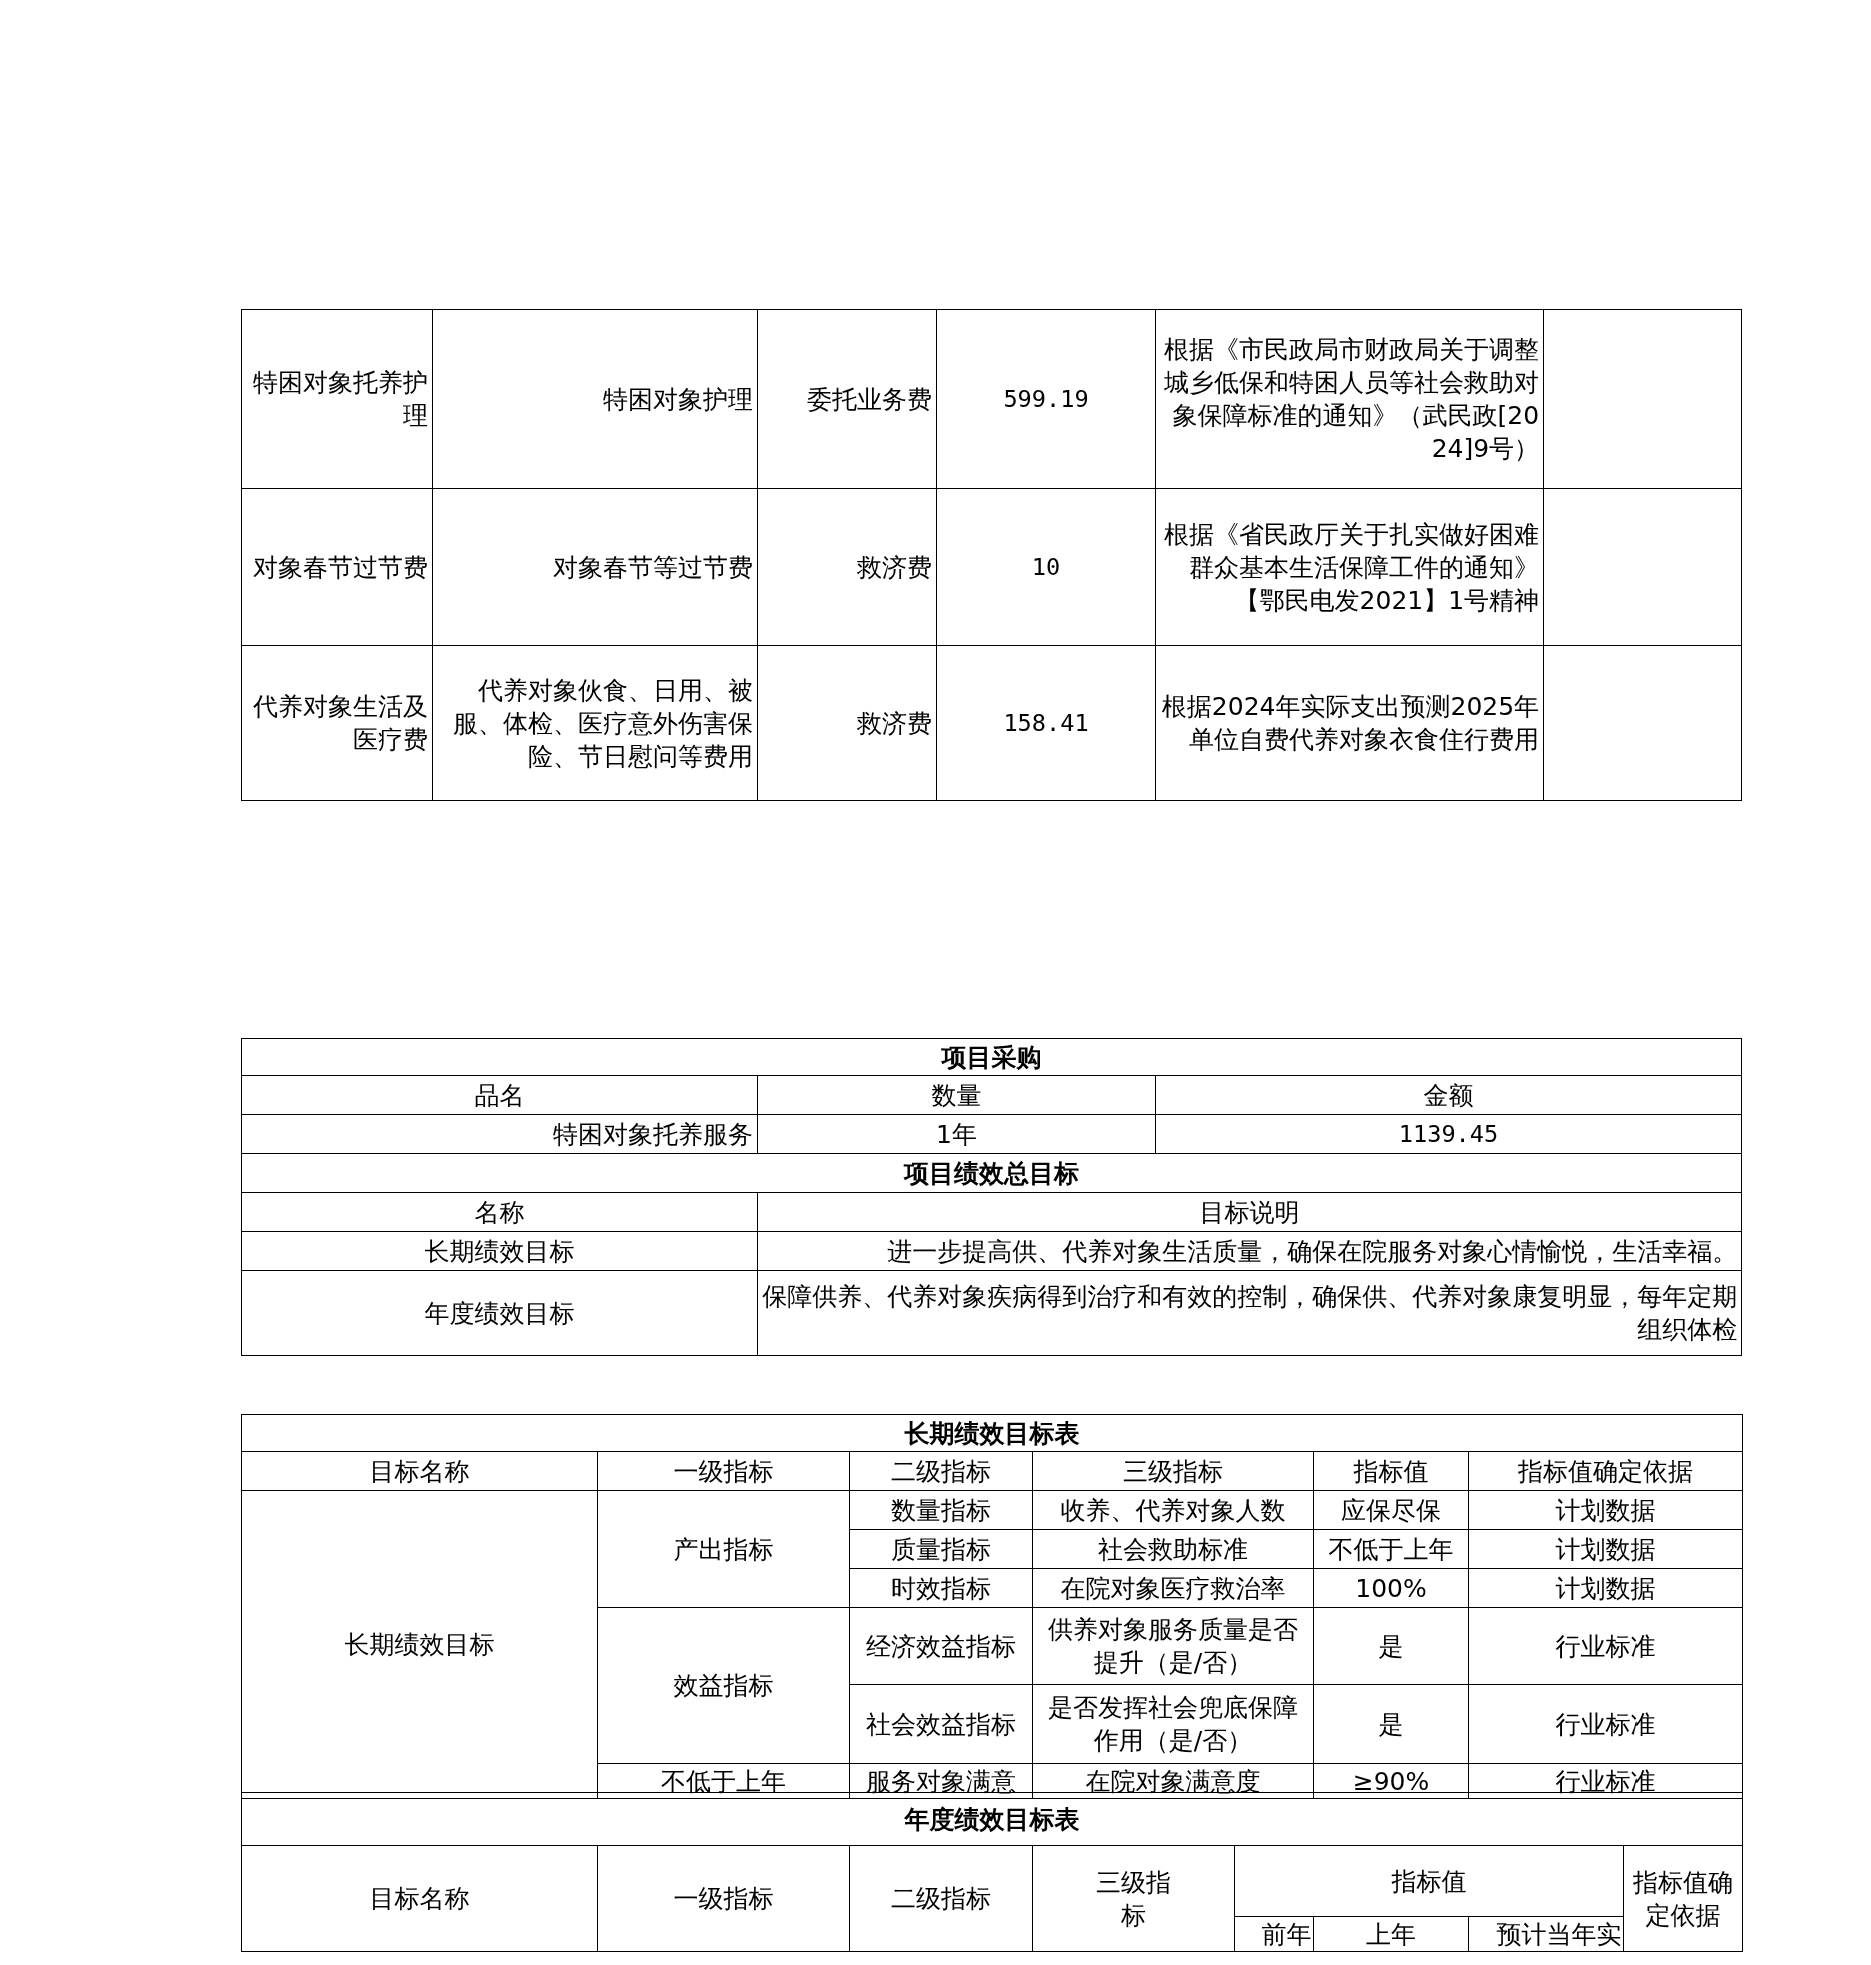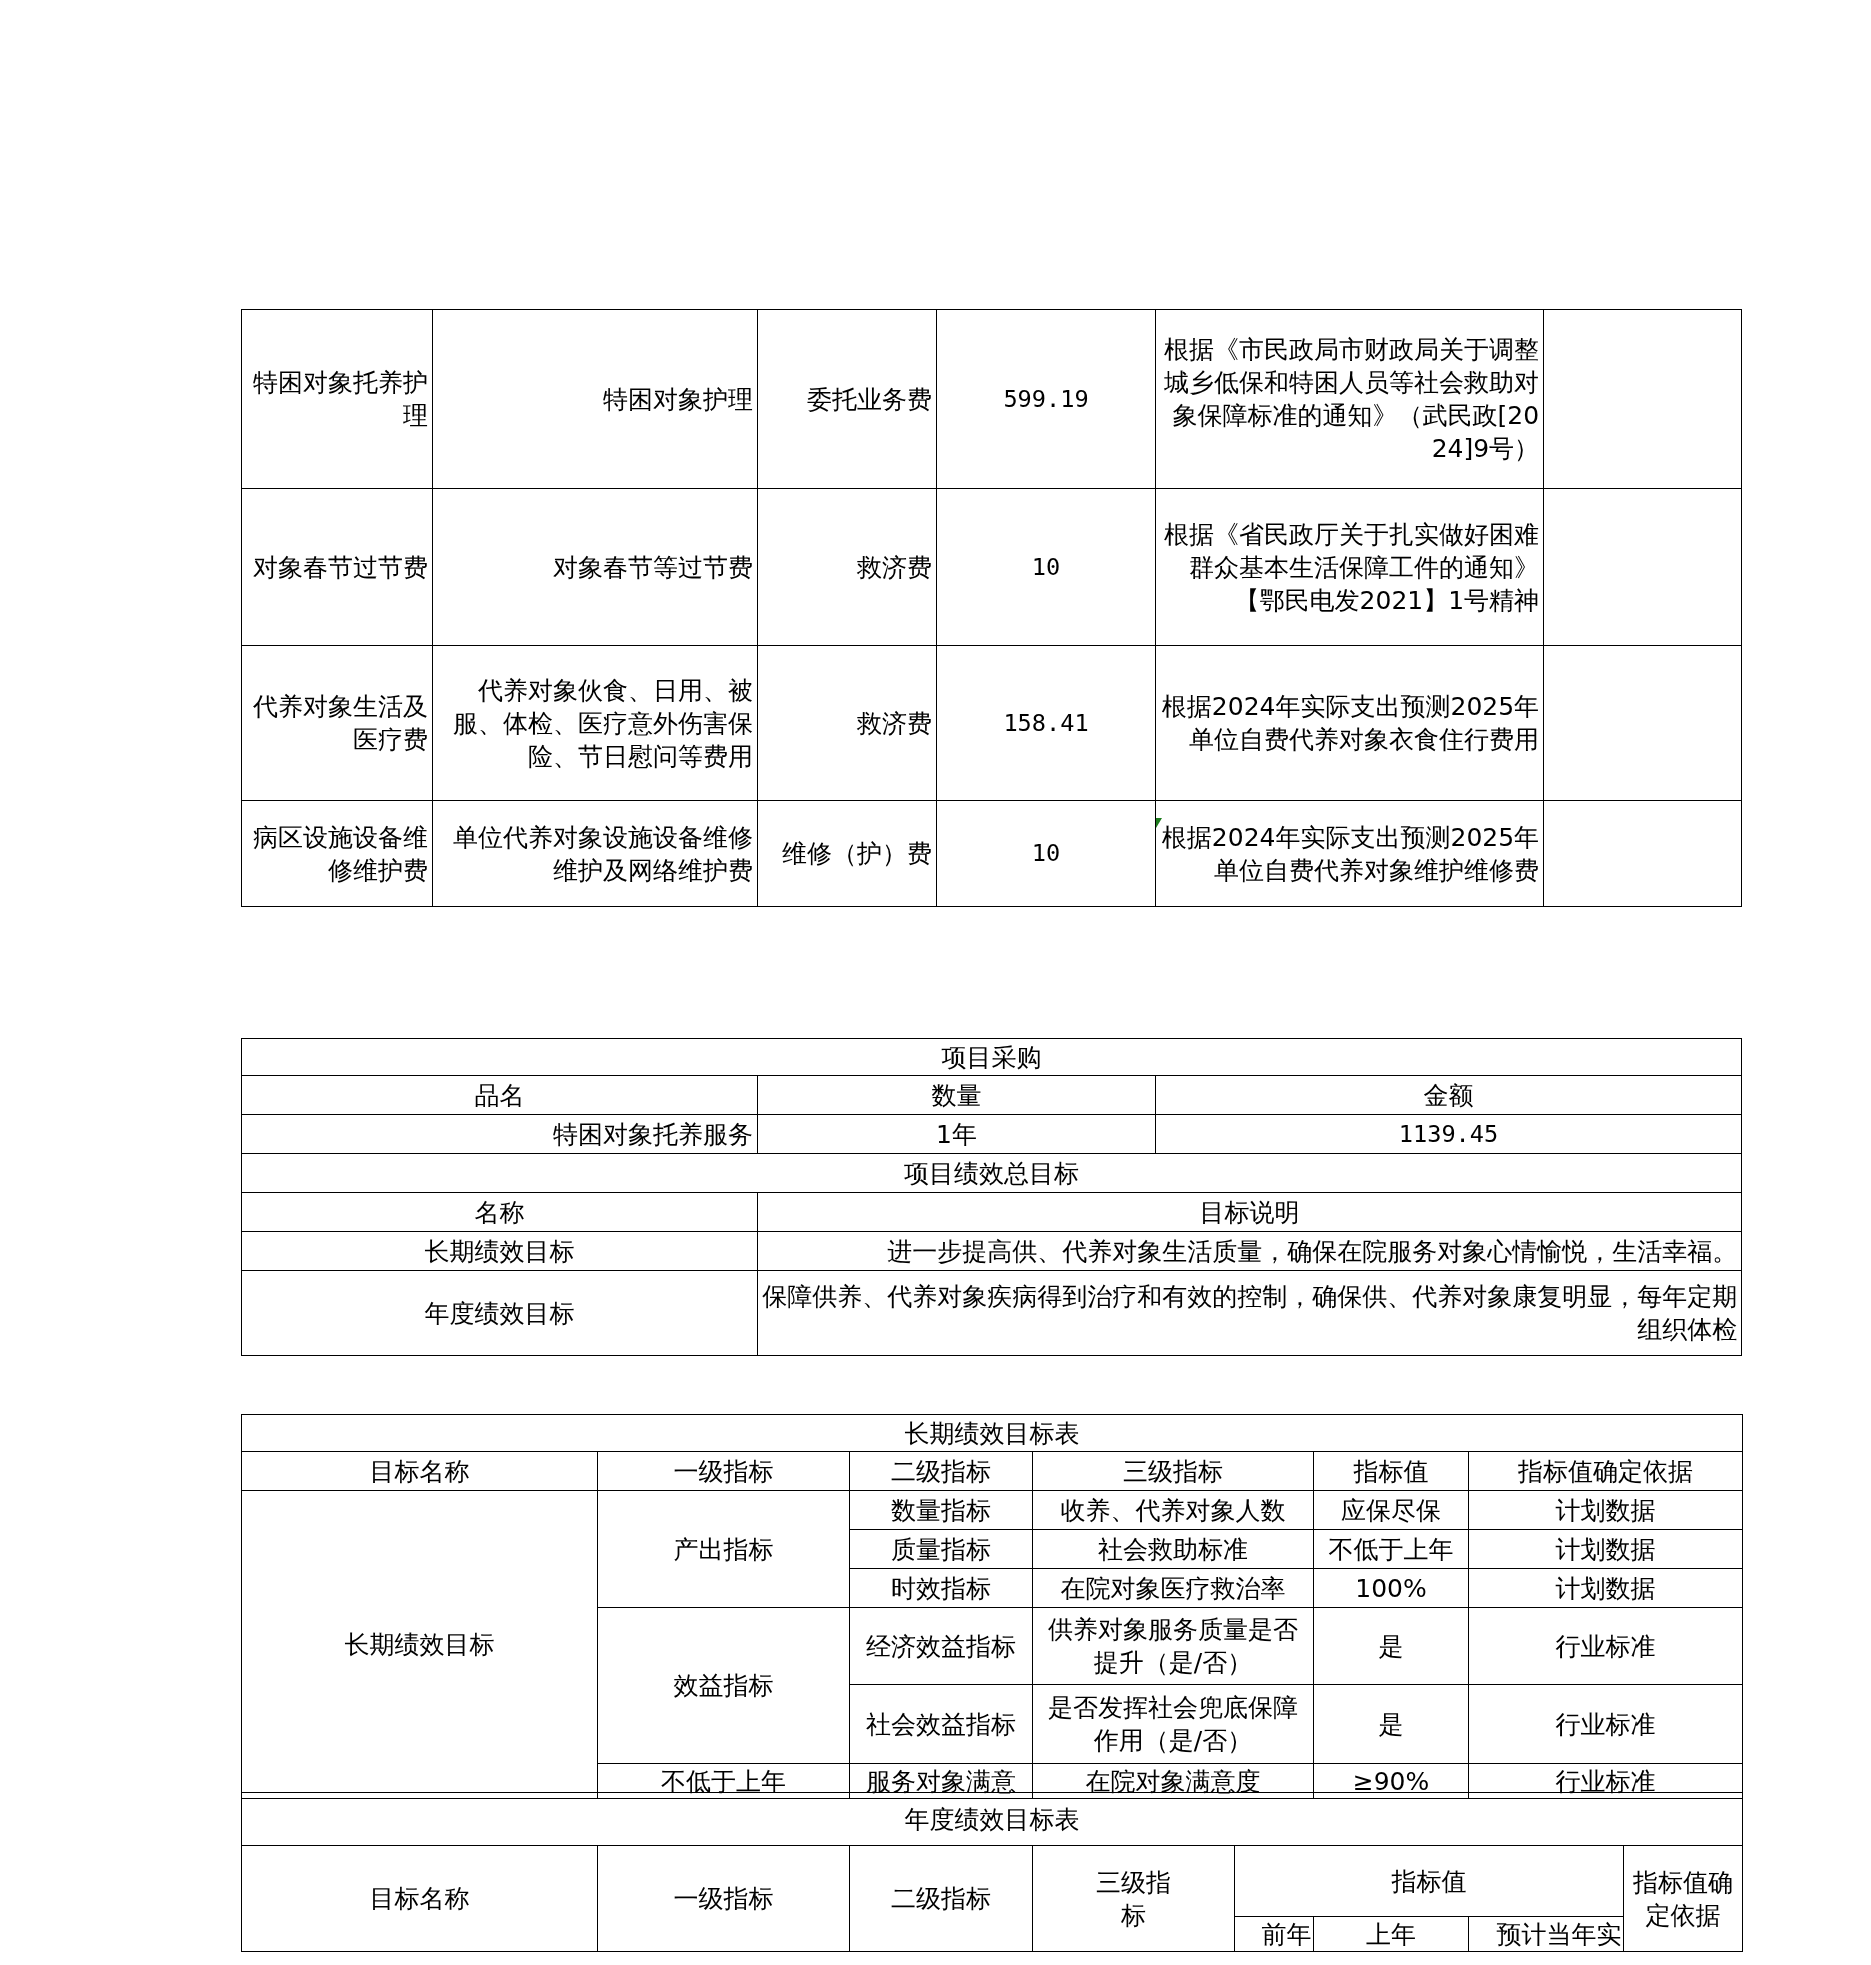--- a/index.html
+++ b/index.html
@@ -59,14 +59,6 @@
       <td class="l">根据2024年实际支出预测2025年单位自费代养对象衣食住行费用</td>
       <td></td>
     </tr>
-    <tr style="height:106px">
-      <td class="l">病区设施设备维修维护费</td>
-      <td class="l">单位代养对象设施设备维修维护及网络维护费</td>
-      <td class="l">维修（护）费</td>
-      <td class="c num">10</td>
-      <td class="l" style="position:relative"><span class="comment-mark"></span><span>根据2024年实际支出预测2025年单位自费代养对象维护维修费</span></td>
-      <td></td>
-    </tr>
   </tbody>
     </table>
 

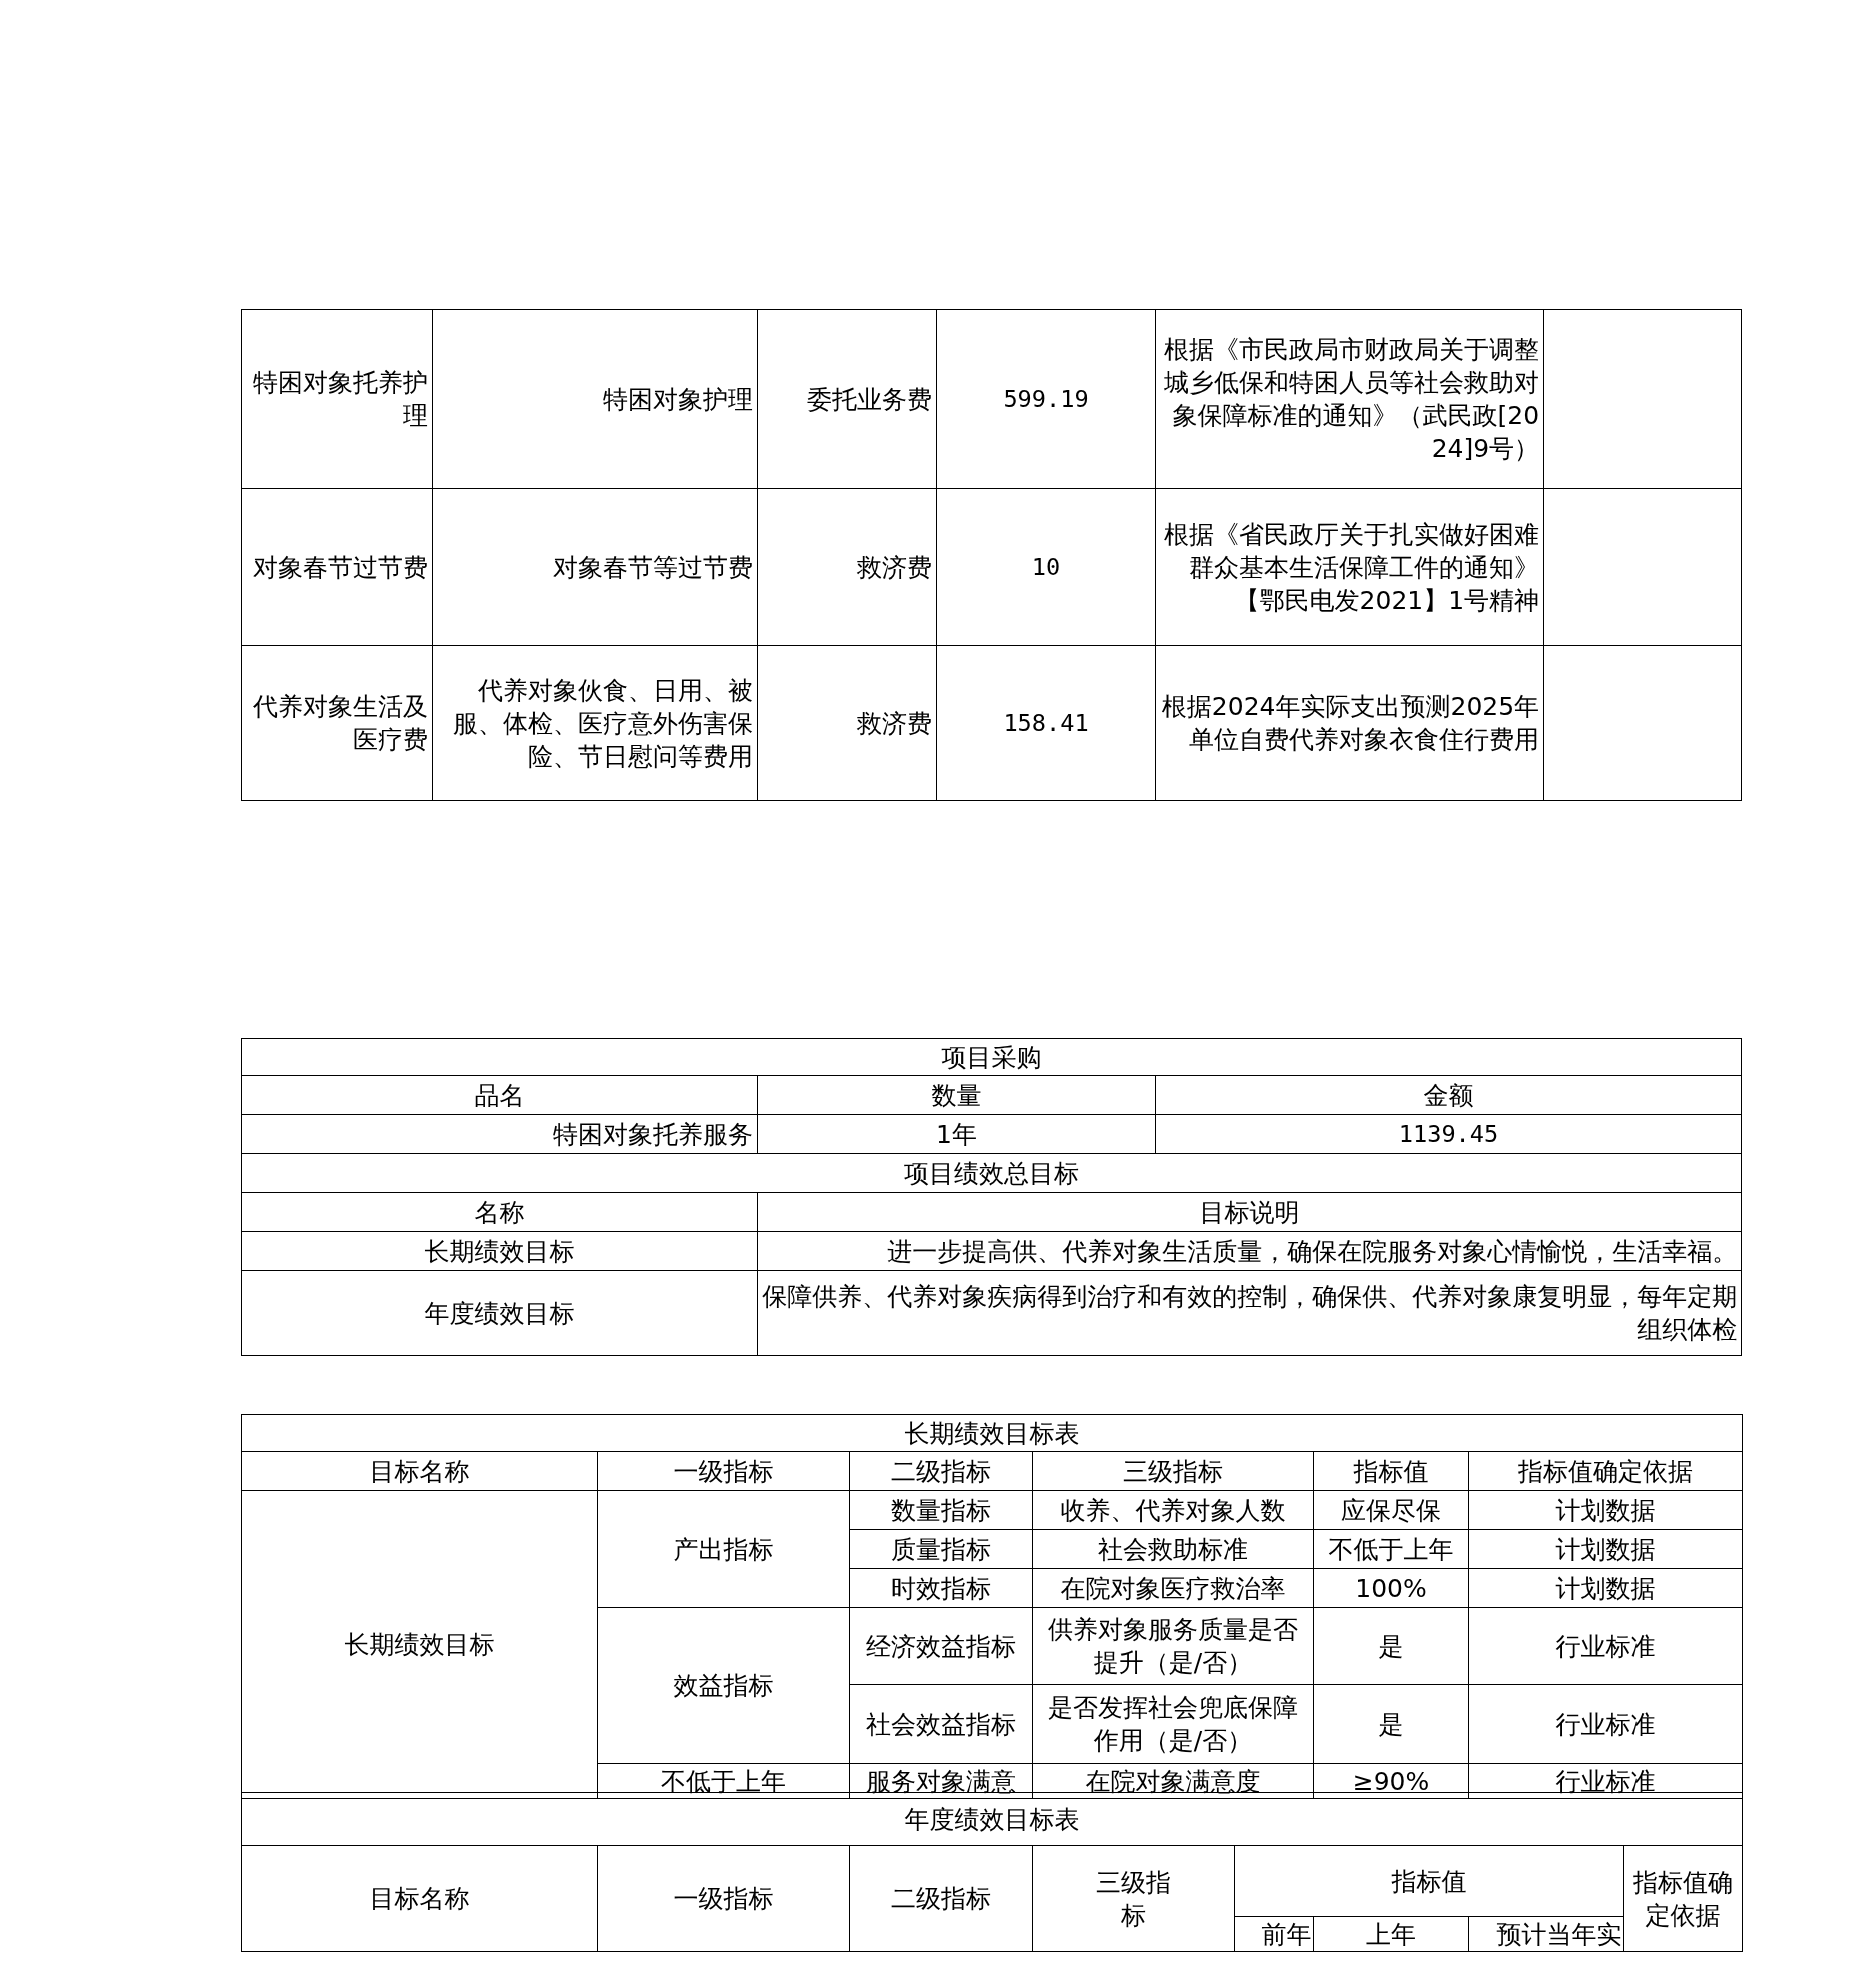--- a/index.html
+++ b/index.html
@@ -11,7 +11,7 @@
          vertical-align: middle; word-break: break-all; }
     .c { text-align: center; }
     .l { text-align: right; }
-    .b { font-weight: normal; }
+    .b { font-weight: bold; }
     .num { font-family: "DejaVu Sans Mono", "Liberation Mono", monospace; font-size: 23.6px; }
     #t1 { left: 241px; top: 309px; width: 1501px; }
     #t2 { left: 241px; top: 1038px; width: 1501px; }

